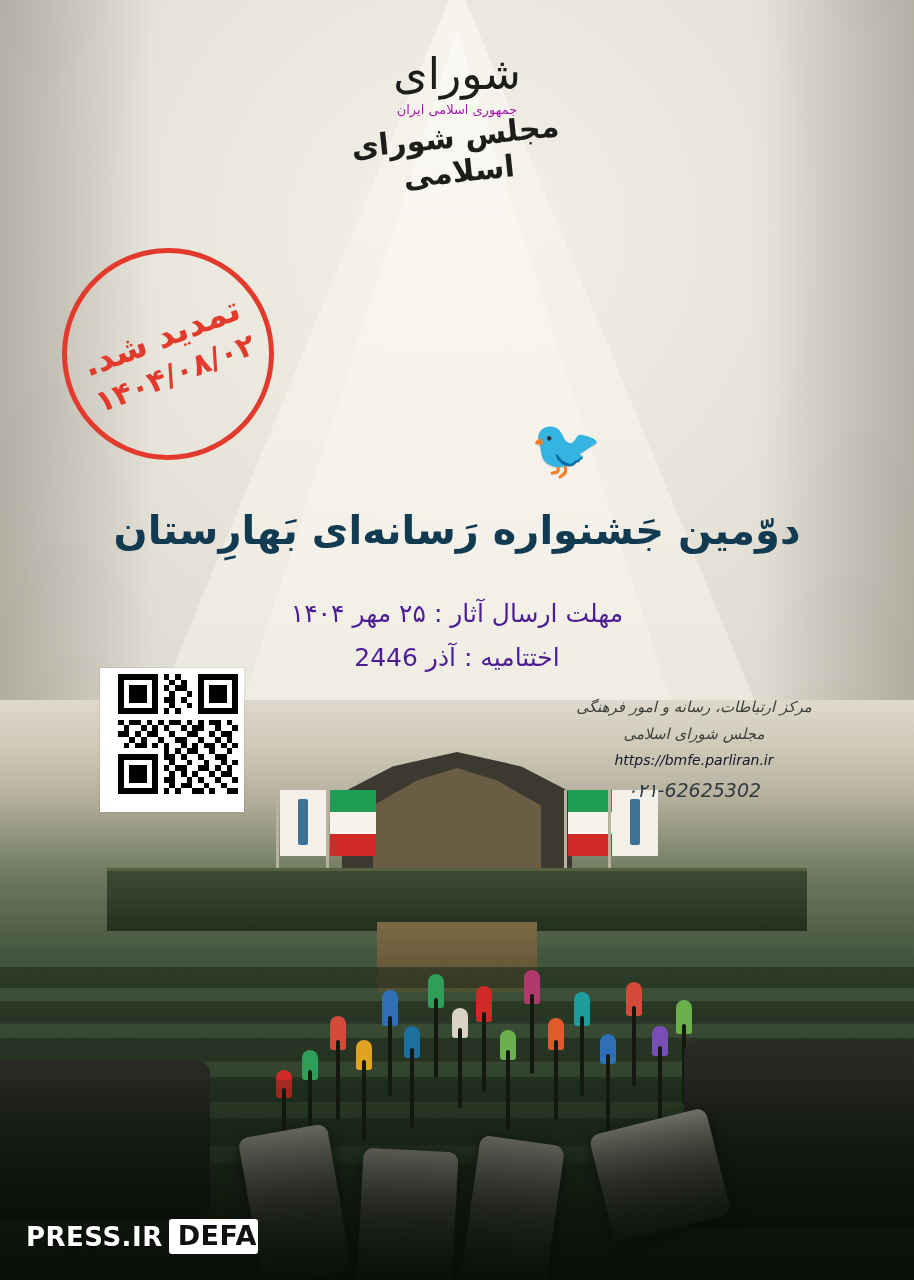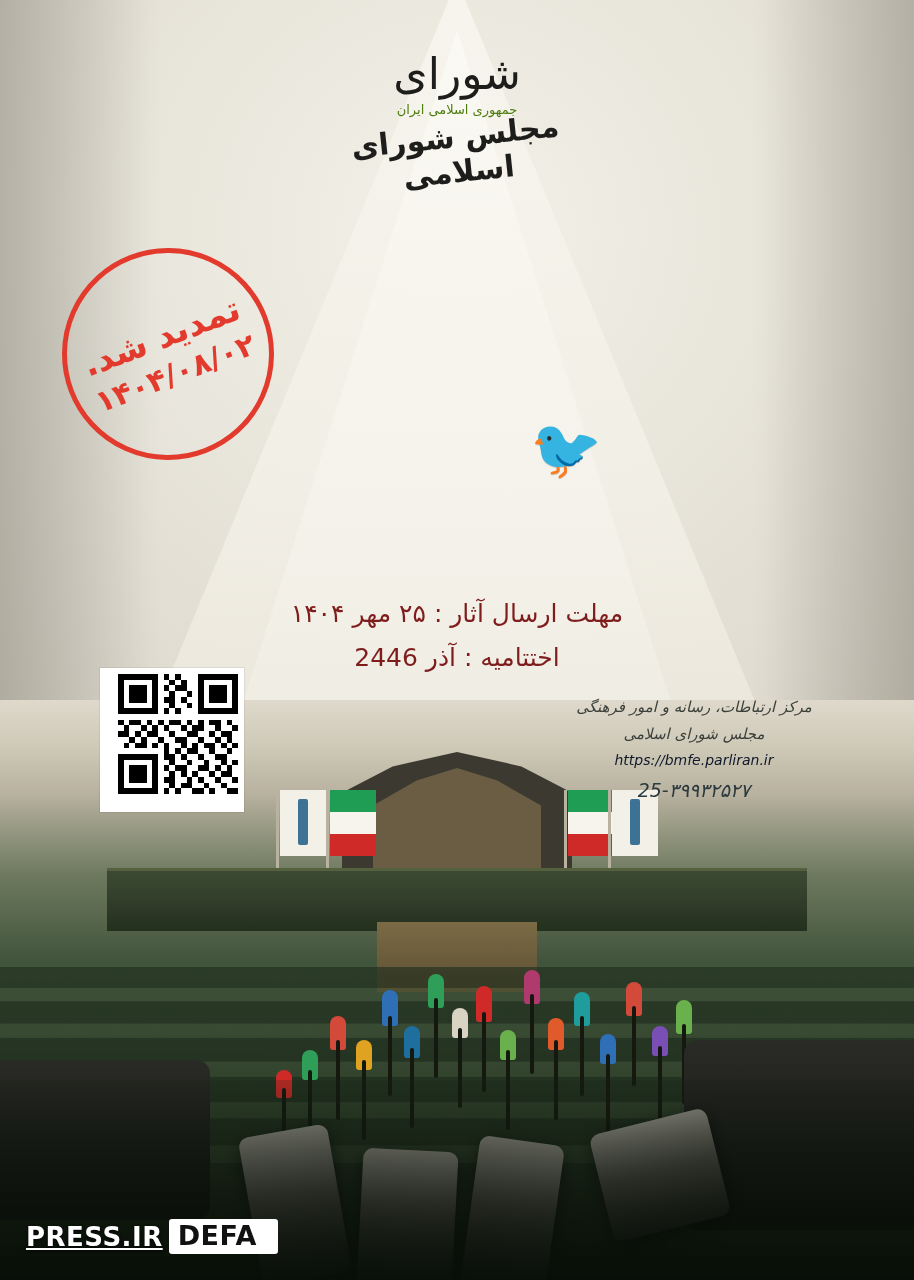--- a/index.html
+++ b/index.html
@@ -228,7 +228,7 @@
   .emblem-sub {
     margin-top: 6px;
     font-size: 13px;
-    color: #4d7c0f;
+    color: #a21caf;
     letter-spacing: .5px;
   }
   .emblem-logo {

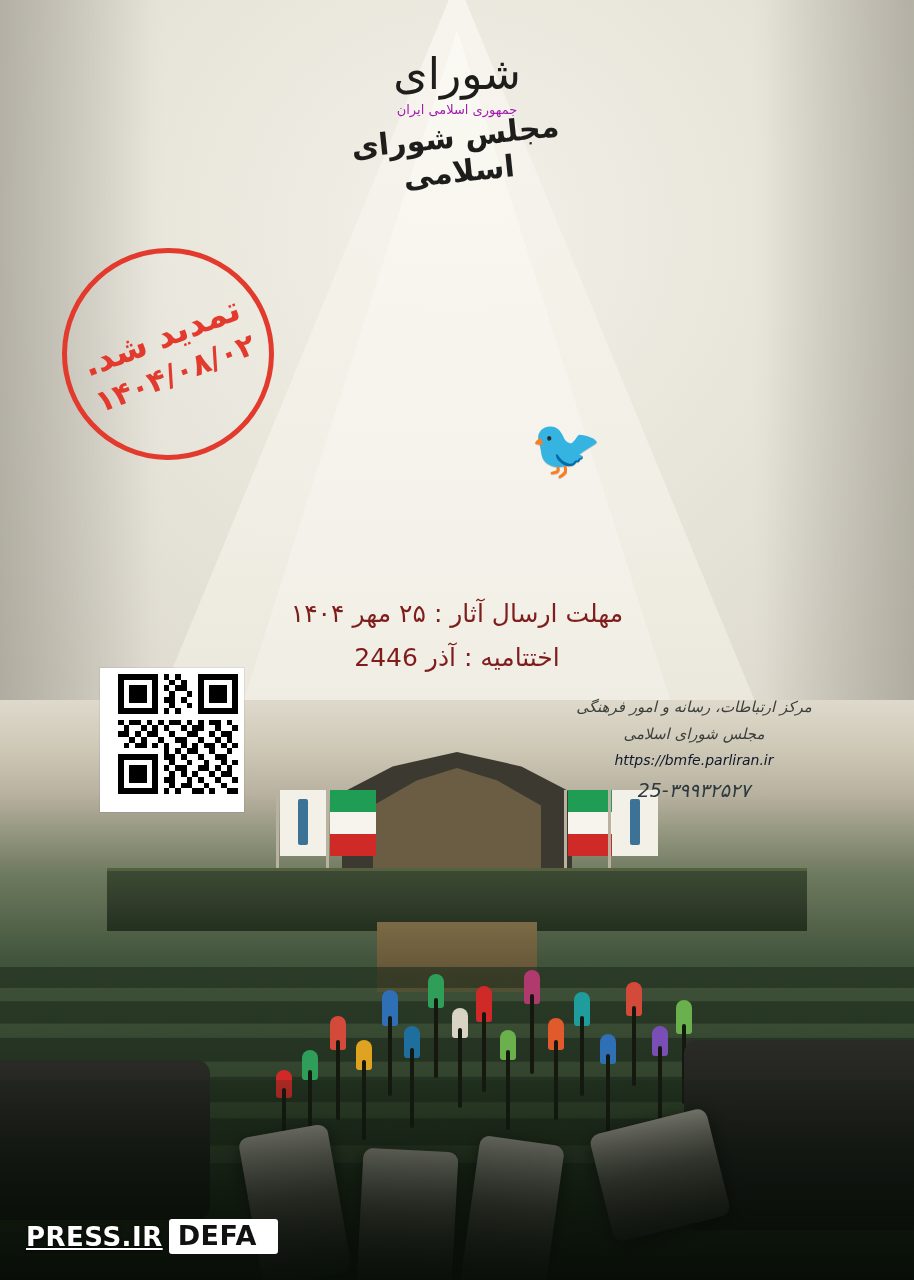--- a/index.html
+++ b/index.html
@@ -448,6 +448,7 @@
 
   <div class="bird">🐦</div>
 
+  <div class="subtitle">دوّمین جَشنواره رَسانه‌ای بَهارِستان</div>
 
   <div class="deadlines">
     <div>مهلت ارسال آثار : ۲۵ مهر ۱۴۰۴</div>

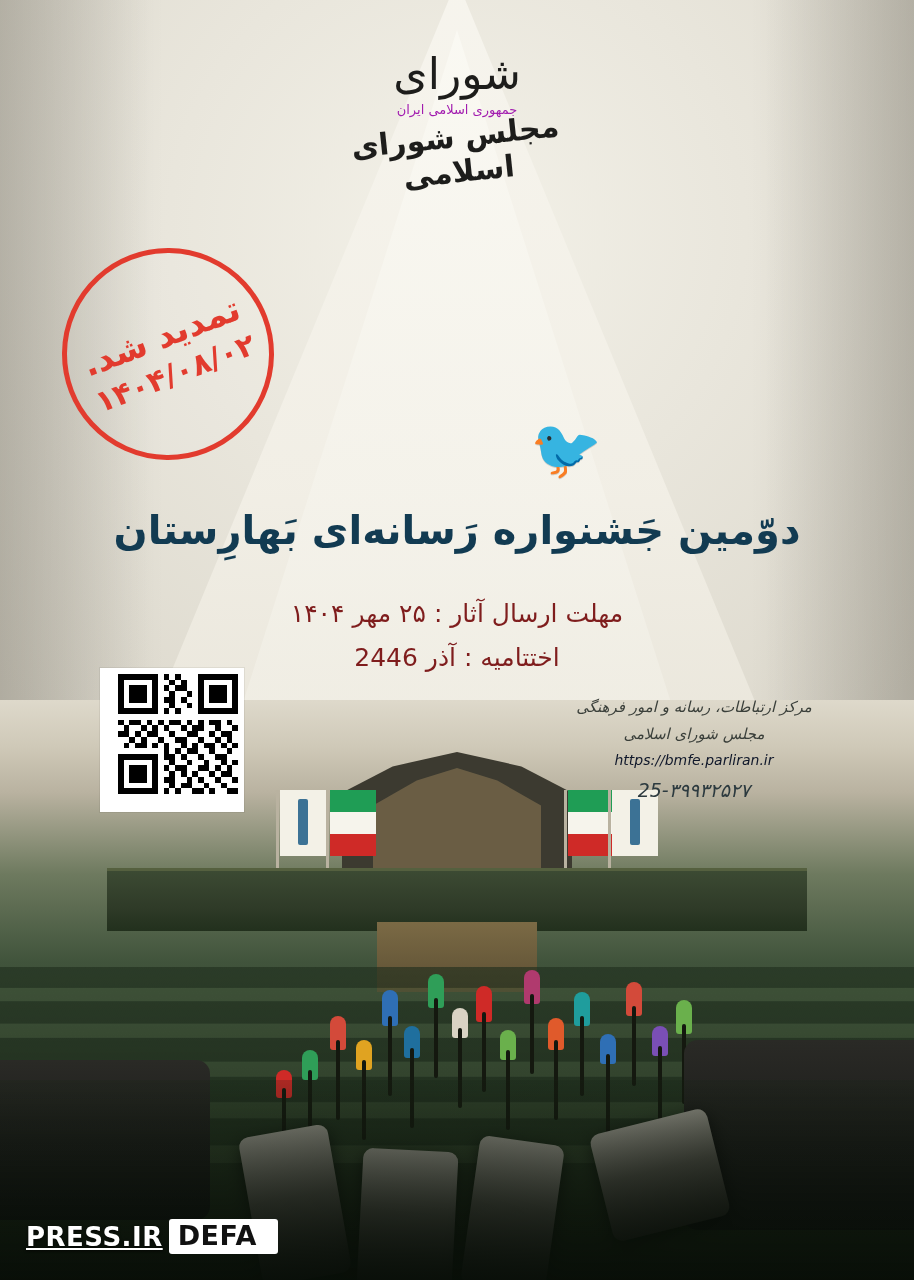--- a/index.html
+++ b/index.html
@@ -287,7 +287,7 @@
     transform: translateX(-50%);
     width: 620px;
     text-align: center;
-    color: #7f1d1d;
+    color: #4c1d95;
     font-size: 25px;
     line-height: 1.75;
   }

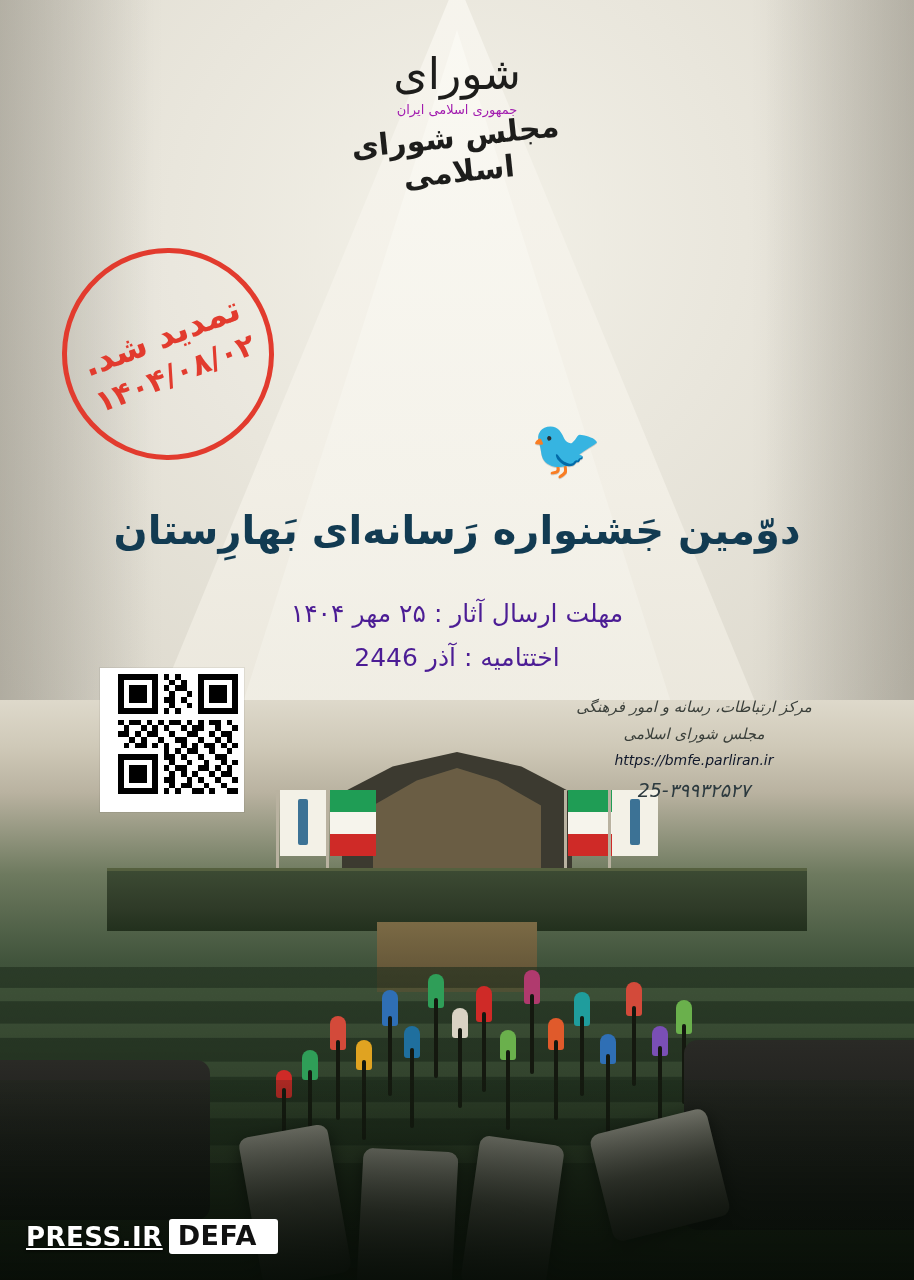--- a/index.html
+++ b/index.html
@@ -459,7 +459,7 @@
     <div>مرکز ارتباطات، رسانه و امور فرهنگی</div>
     <div>مجلس شورای اسلامی</div>
     <div class="url">https://bmfe.parliran.ir</div>
-    <div class="tel">25-۳۹۹۳۲۵۲۷</div>
+    <div class="tel">۰۲۱-62625302</div>
   </div>
 
   <div class="stamp">

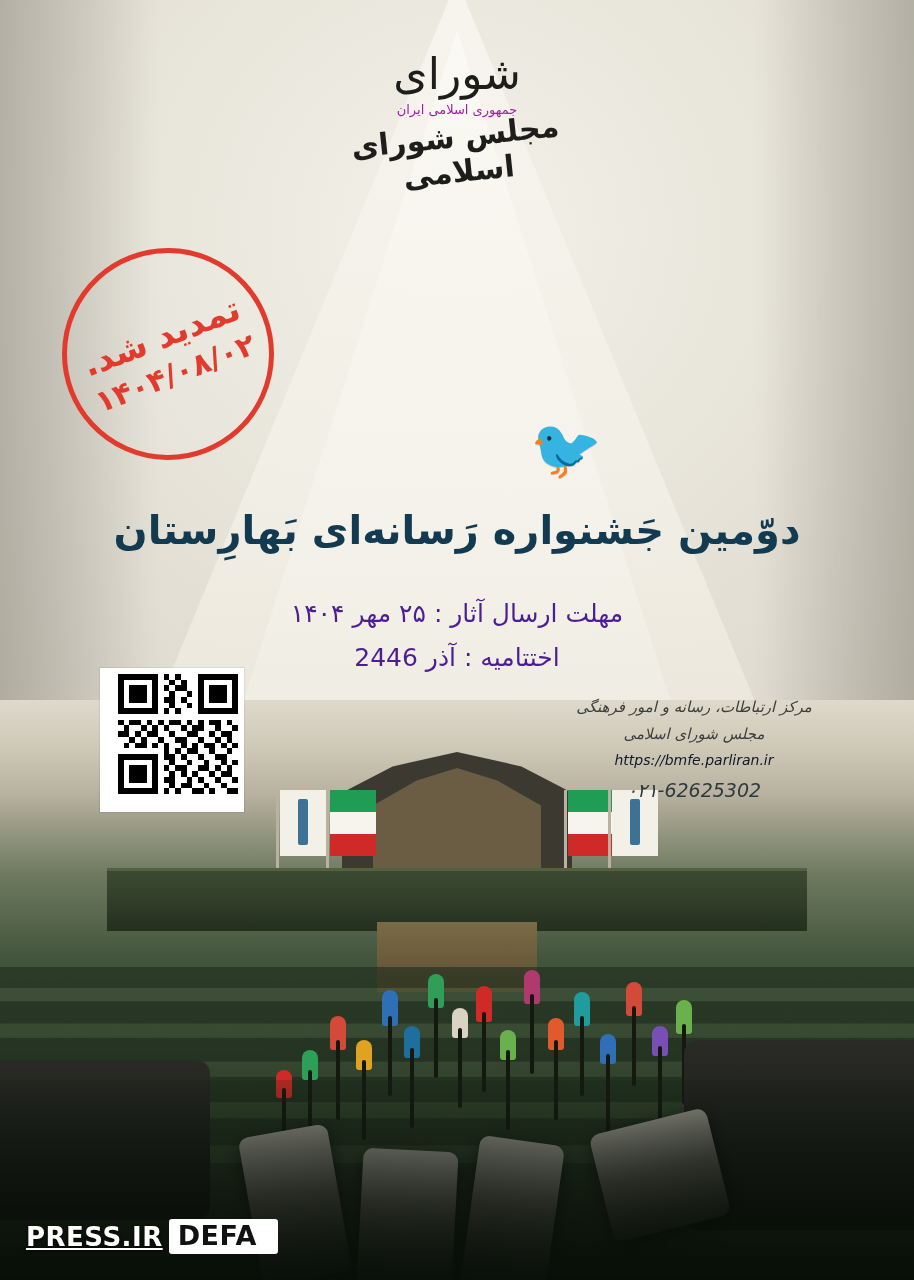--- a/index.html
+++ b/index.html
@@ -374,7 +374,6 @@
   .watermark .press {
     font-weight: bold;
     text-shadow: 0 1px 3px rgba(0,0,0,.8);
-    text-decoration: underline;
   }
 </style>
 </head>

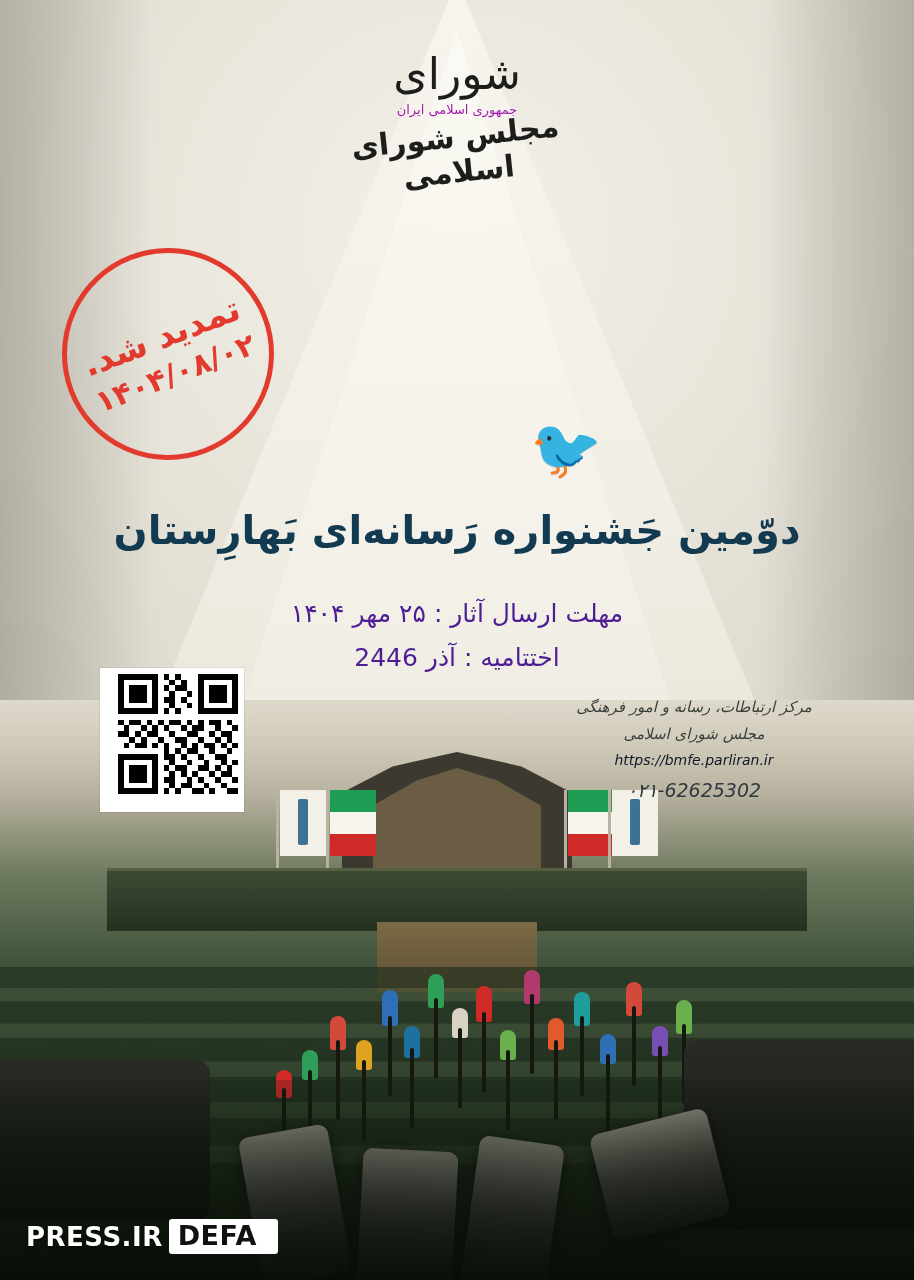--- a/index.html
+++ b/index.html
@@ -367,7 +367,7 @@
     background: #fff;
     color: #111;
     font-weight: bold;
-    padding: 1px 21px 3px 9px;
+    padding: 1px 1px 3px 9px;
     border-radius: 3px;
     font-size: 27px;
   }

